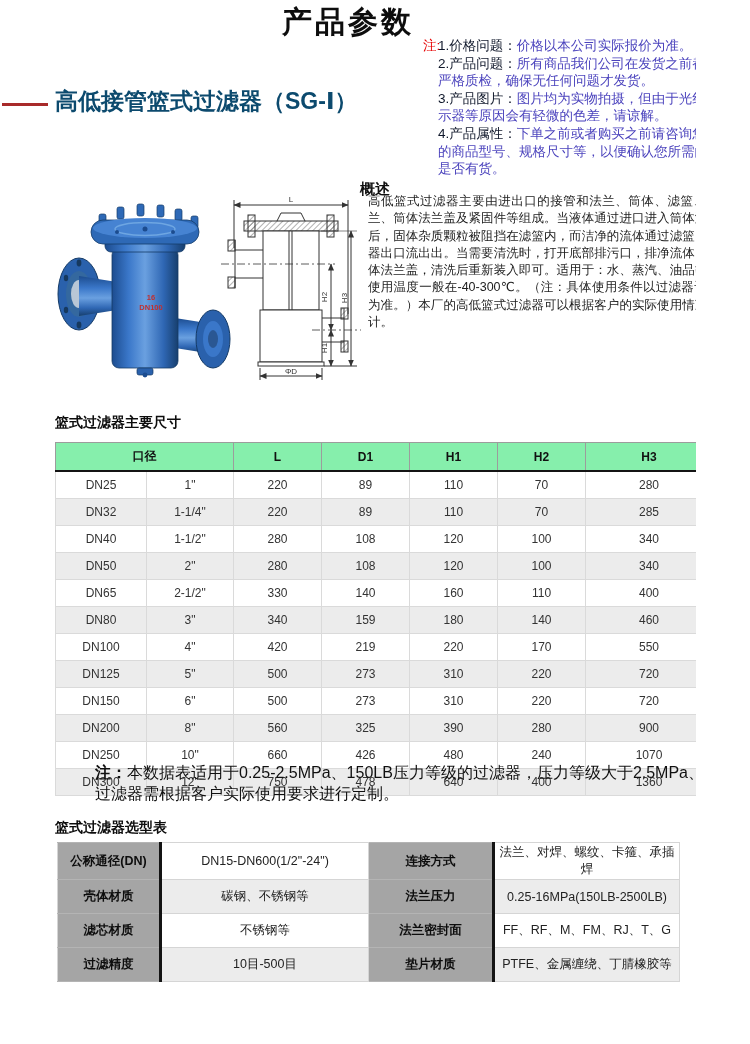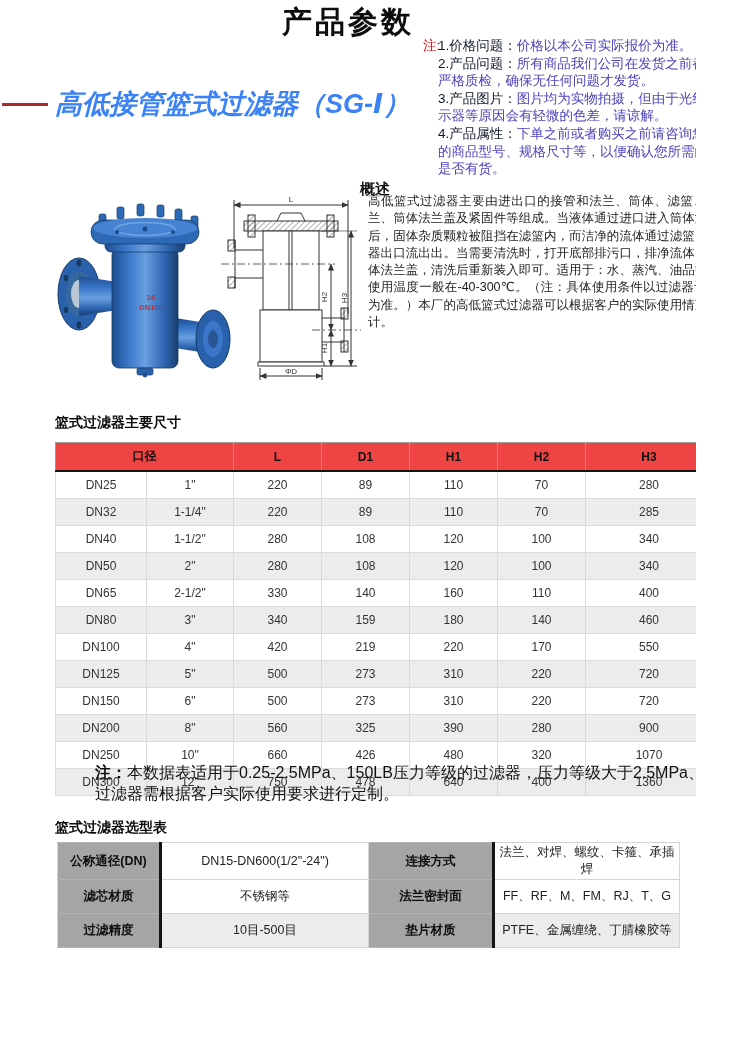--- a/index.html
+++ b/index.html
@@ -19,7 +19,7 @@
 
   
   .red-line { position:absolute; left:2px; top:103px; width:46px; height:3px; background:#a82a2a; }
-  .product-name { position:absolute; left:55px; top:86px; margin:0; font-size:27px; font-weight:bold; color:#3b82f6;font-style:italic; }
+  .product-name { position:absolute; left:55px; top:86px; margin:0; font-size:23px; font-weight:bold; color:#0c4a6e; }
 
   
   .photo-svg { position:absolute; left:55px; top:190px; }

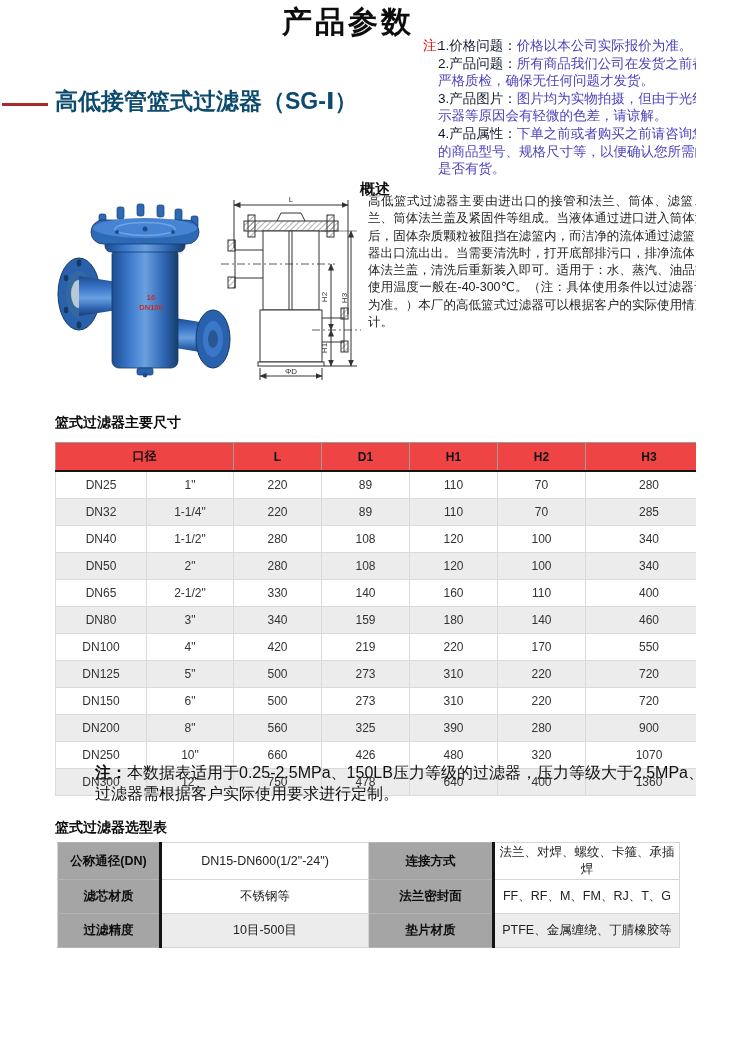--- a/index.html
+++ b/index.html
@@ -37,7 +37,7 @@
   
   .dims-table { position:absolute; left:55px; top:442px; width:657px; border-collapse:collapse;
                 table-layout:fixed; font-size:12px; color:#333; border:1px solid #c2c2c2; }
-  .dims-table th { background:#ef4444; border:1px solid #9c9c9c; border-bottom:2px solid #141414;
+  .dims-table th { background:#86efac; border:1px solid #9c9c9c; border-bottom:2px solid #141414;
                    height:25px; font-weight:bold; color:#111; }
   .dims-table td { border:1px solid #dadada; height:24px; text-align:center; }
   .dims-table tr.alt td { background:#ececec; }

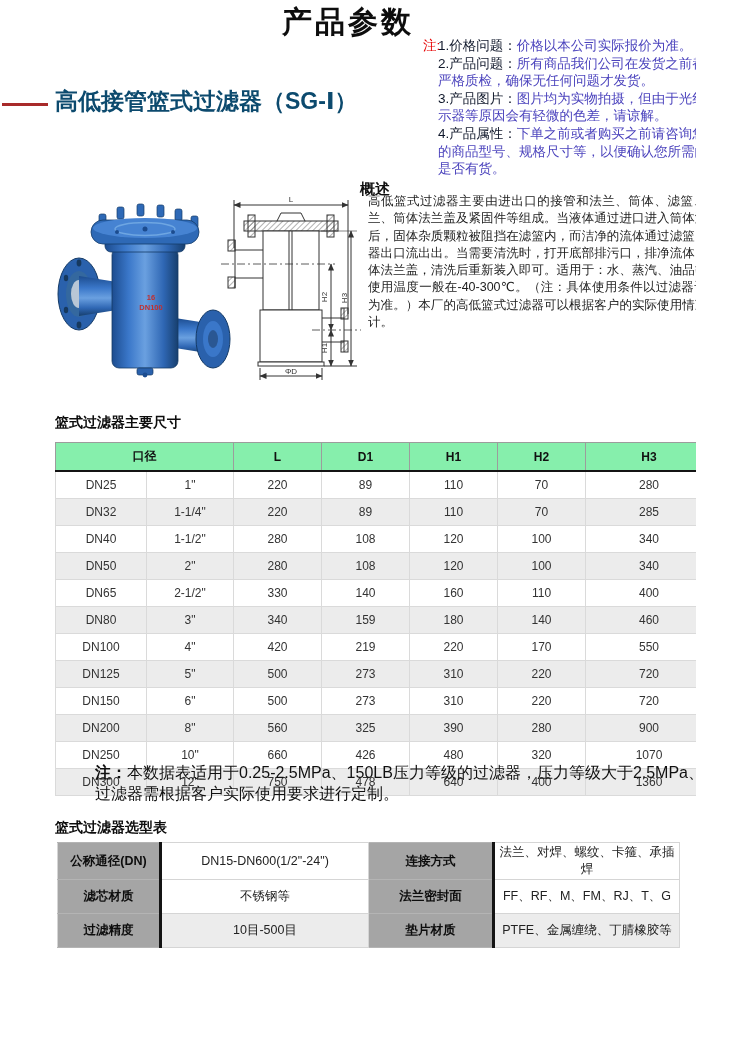--- a/index.html
+++ b/index.html
@@ -316,7 +316,7 @@
           <td>660</td>
           <td>426</td>
           <td>480</td>
-          <td>320</td>
+          <td>240</td>
           <td>1070</td>
         </tr>
         <tr class="alt">

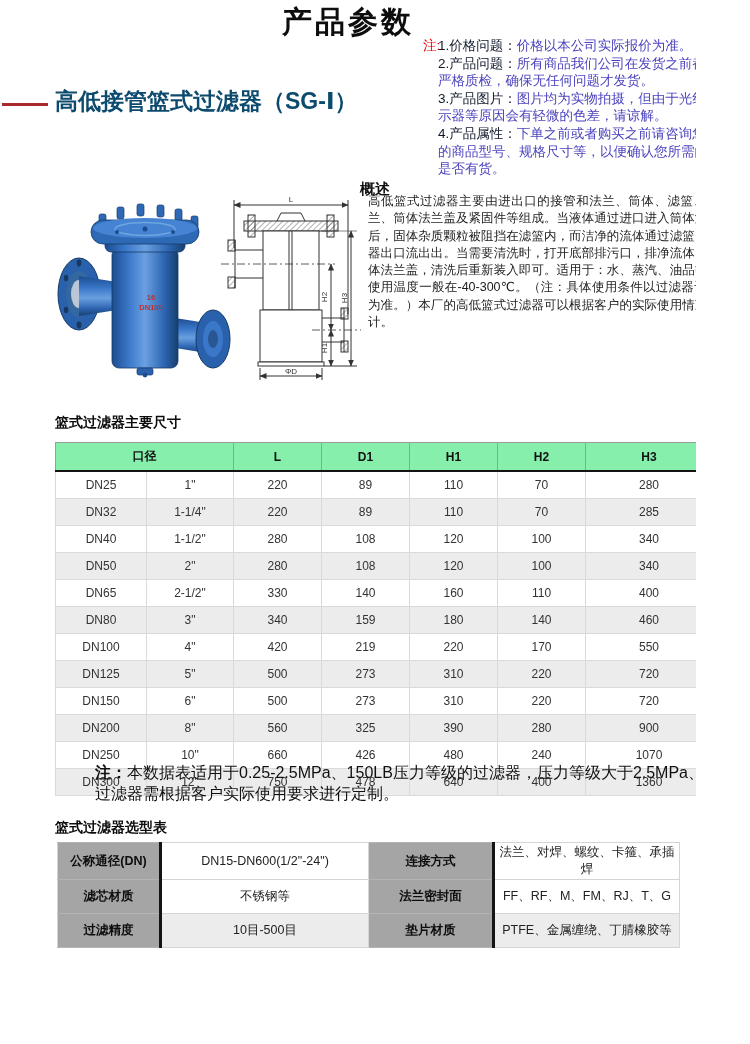--- a/index.html
+++ b/index.html
@@ -350,6 +350,12 @@
           <td class="lab">连接方式</td>
           <td class="val">法兰、对焊、螺纹、卡箍、承插焊</td>
         </tr>
+        <tr class="alt">
+          <td class="lab">壳体材质</td>
+          <td class="val">碳钢、不锈钢等</td>
+          <td class="lab">法兰压力</td>
+          <td class="val">0.25-16MPa(150LB-2500LB)</td>
+        </tr>
         <tr>
           <td class="lab">滤芯材质</td>
           <td class="val">不锈钢等</td>

